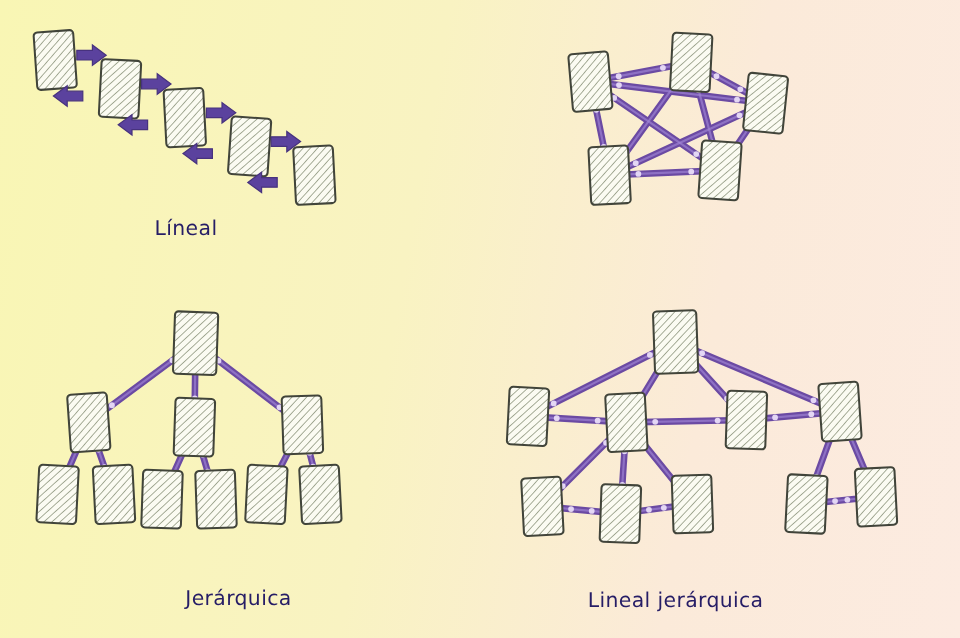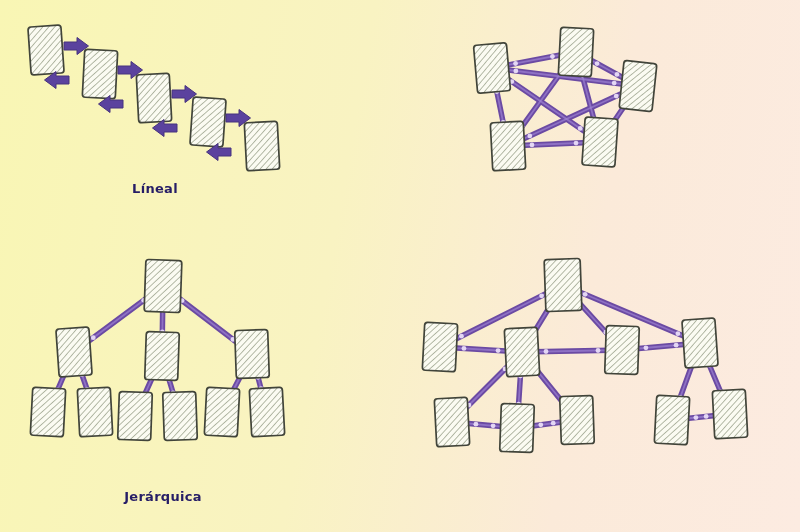--- a/index.html
+++ b/index.html
@@ -9,7 +9,7 @@
   }
   .stage svg{position:absolute;left:0;top:0;}
   .dlabel{
-    position:absolute;font-weight:bold;font-size:13px;
+    position:absolute;font-weight:normal;font-size:17px;
     text-align:center;letter-spacing:.3px;
   }
   .label-linear{left:85px;top:181px;width:140px;}

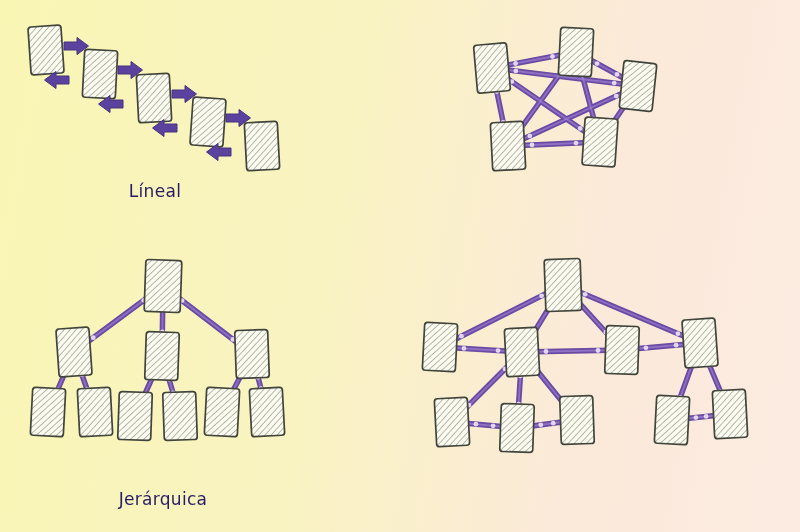--- a/index.html
+++ b/index.html
@@ -273,7 +273,7 @@
     </svg>
 
   <div class="dlabel label-linear" style="color: rgb(38, 29, 102);">Líneal</div>
-  <div class="dlabel label-hierarchical" style="color: rgb(38, 29, 102);">Jerárquica</div>
+  <div class="dlabel label-hierarchical" style="color: rgb(38, 29, 102); text-align: right;">Jerárquica</div>
 </div>
 
 </body></html>

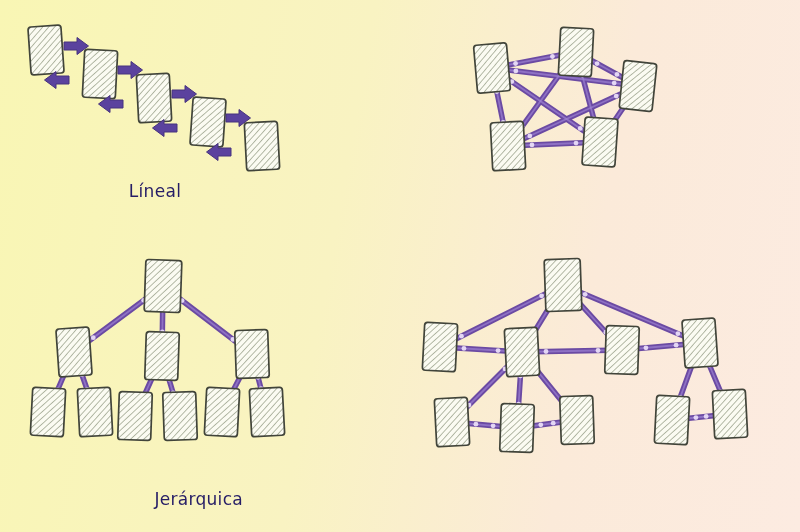--- a/index.html
+++ b/index.html
@@ -274,6 +274,7 @@
 
   <div class="dlabel label-linear" style="color: rgb(38, 29, 102);">Líneal</div>
   <div class="dlabel label-hierarchical" style="color: rgb(38, 29, 102); text-align: right;">Jerárquica</div>
+  <div class="dlabel label-linear-hierarchical" style="color: rgb(38, 29, 102);">Lineal jerárquica</div>
 </div>
 
 </body></html>

